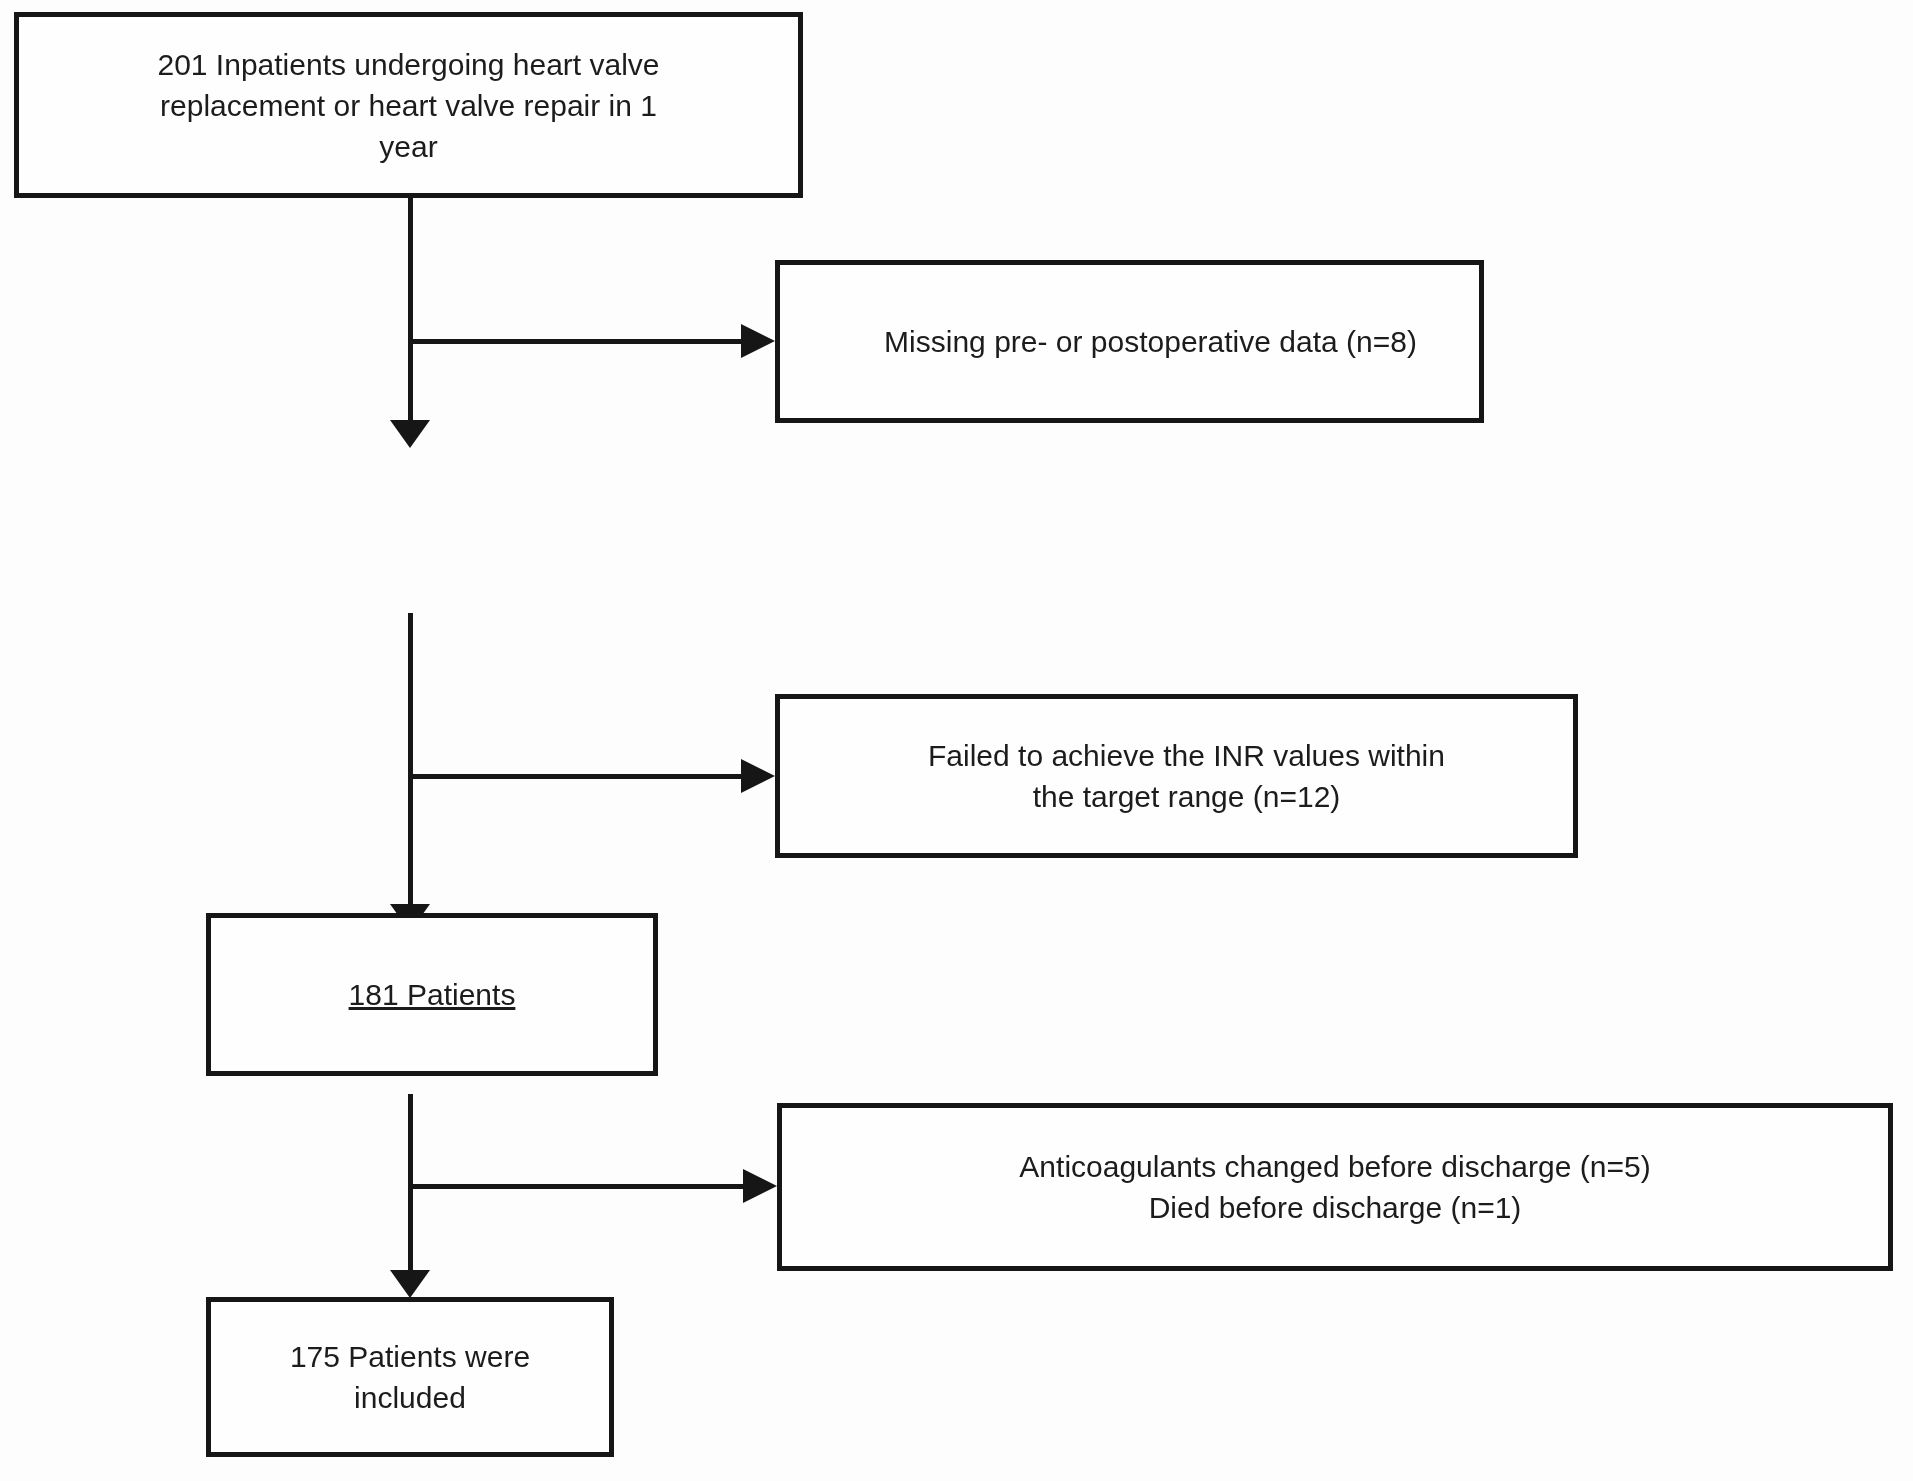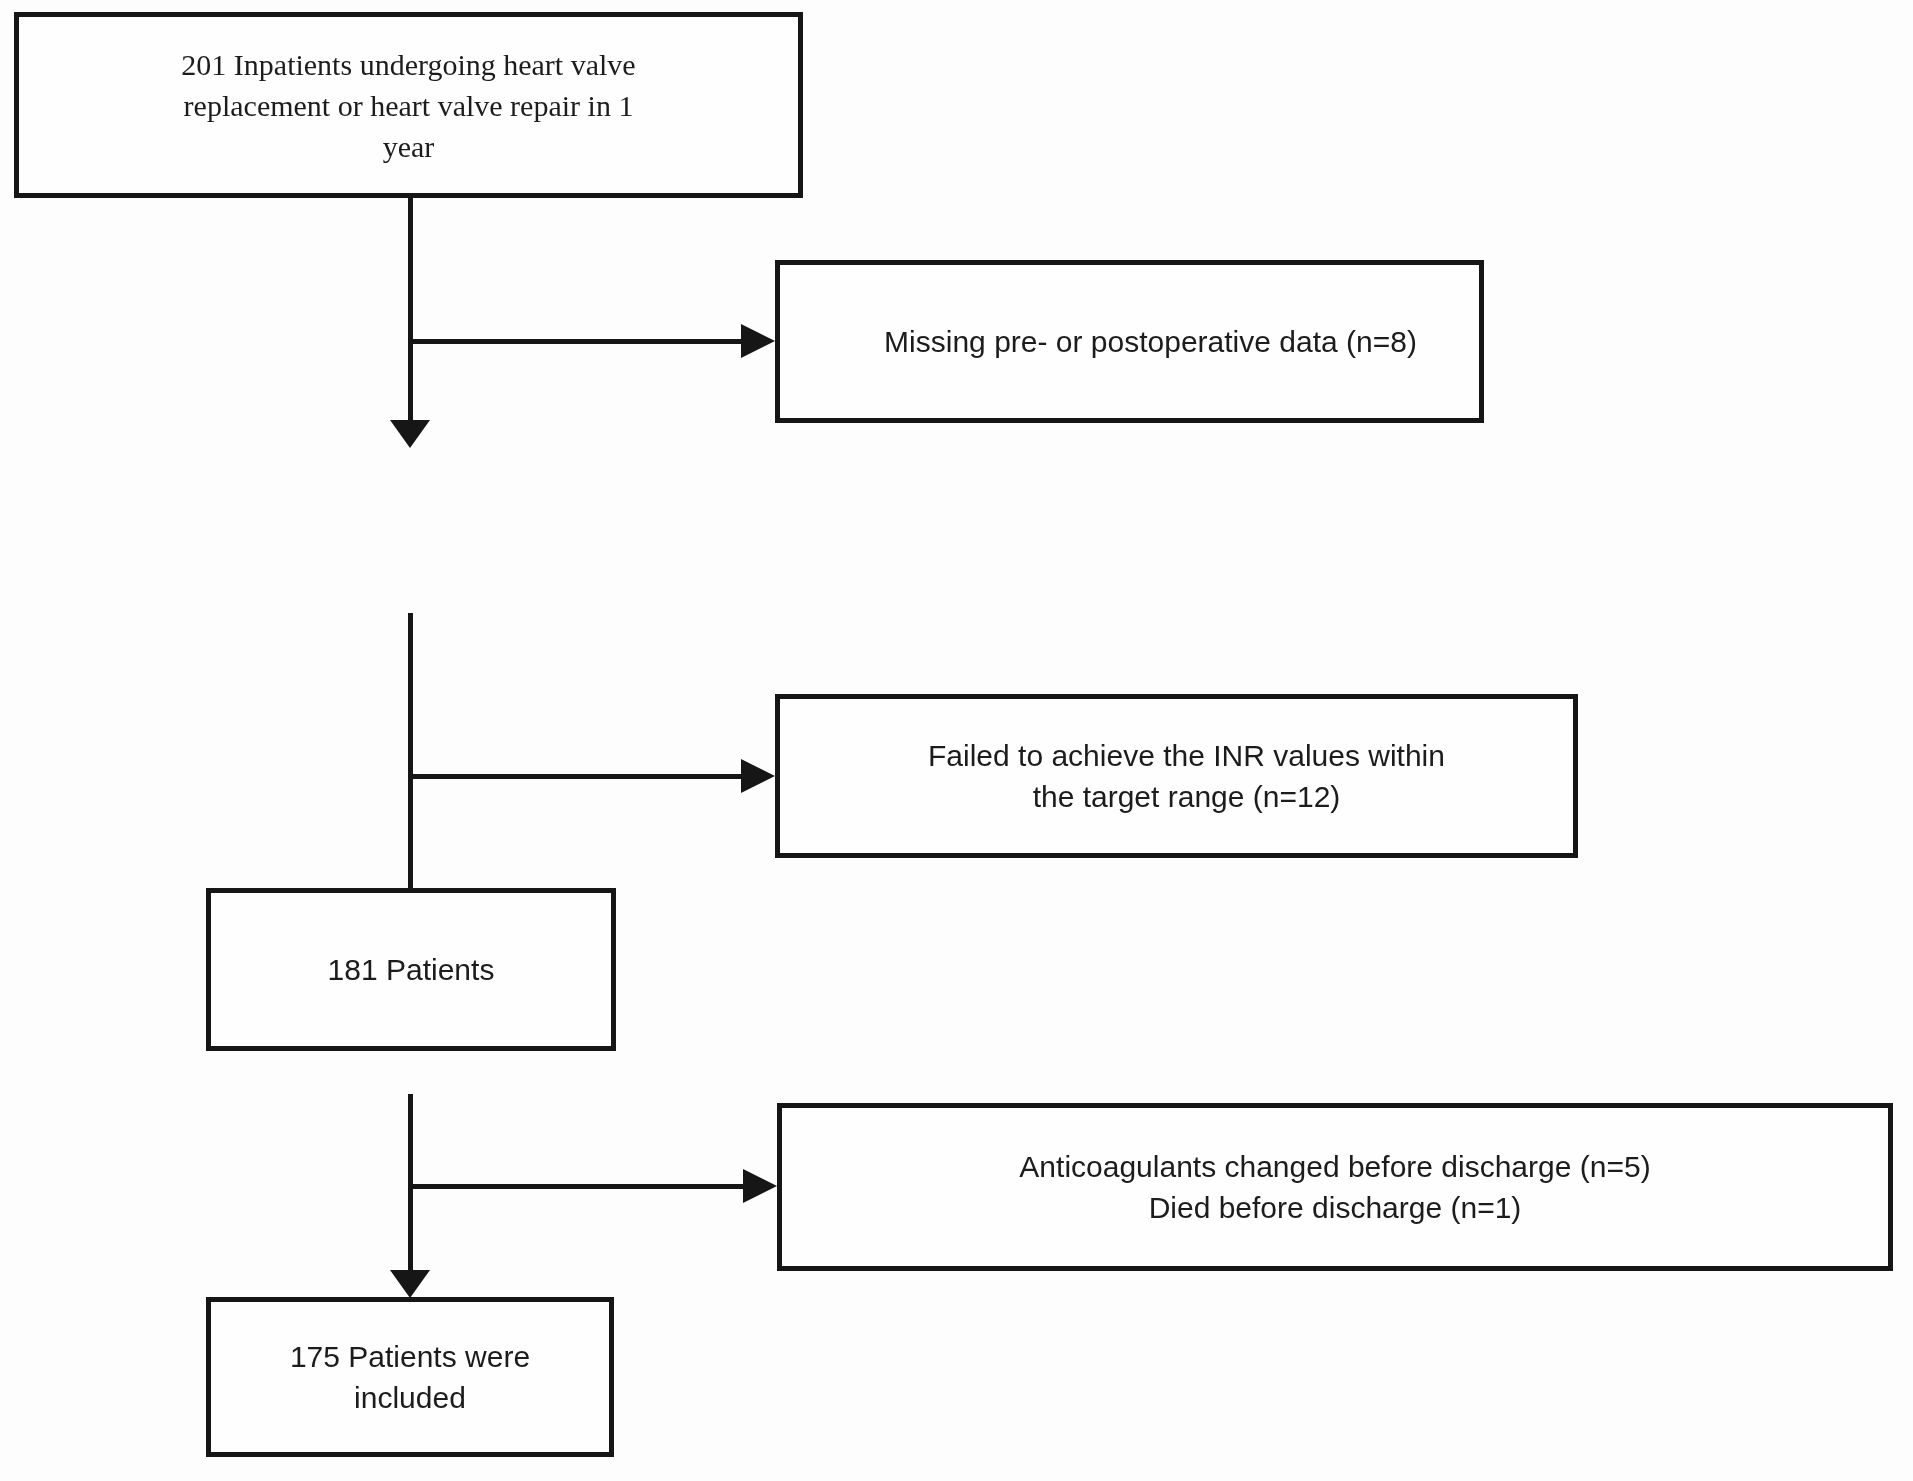--- a/index.html
+++ b/index.html
@@ -27,7 +27,7 @@
     line-height:41px;
     color:#1c1c1c;
   }
-  #boxA{left:14px;top:12px;width:789px;height:186px;font-family:Liberation Serif, serif;}
+  #boxA{left:14px;top:12px;width:789px;height:186px;}
   #boxB{left:206px;top:448px;width:410px;height:165px;}
   #boxC{left:206px;top:888px;width:410px;height:163px;}
   #boxD{left:206px;top:1297px;width:408px;height:160px;}

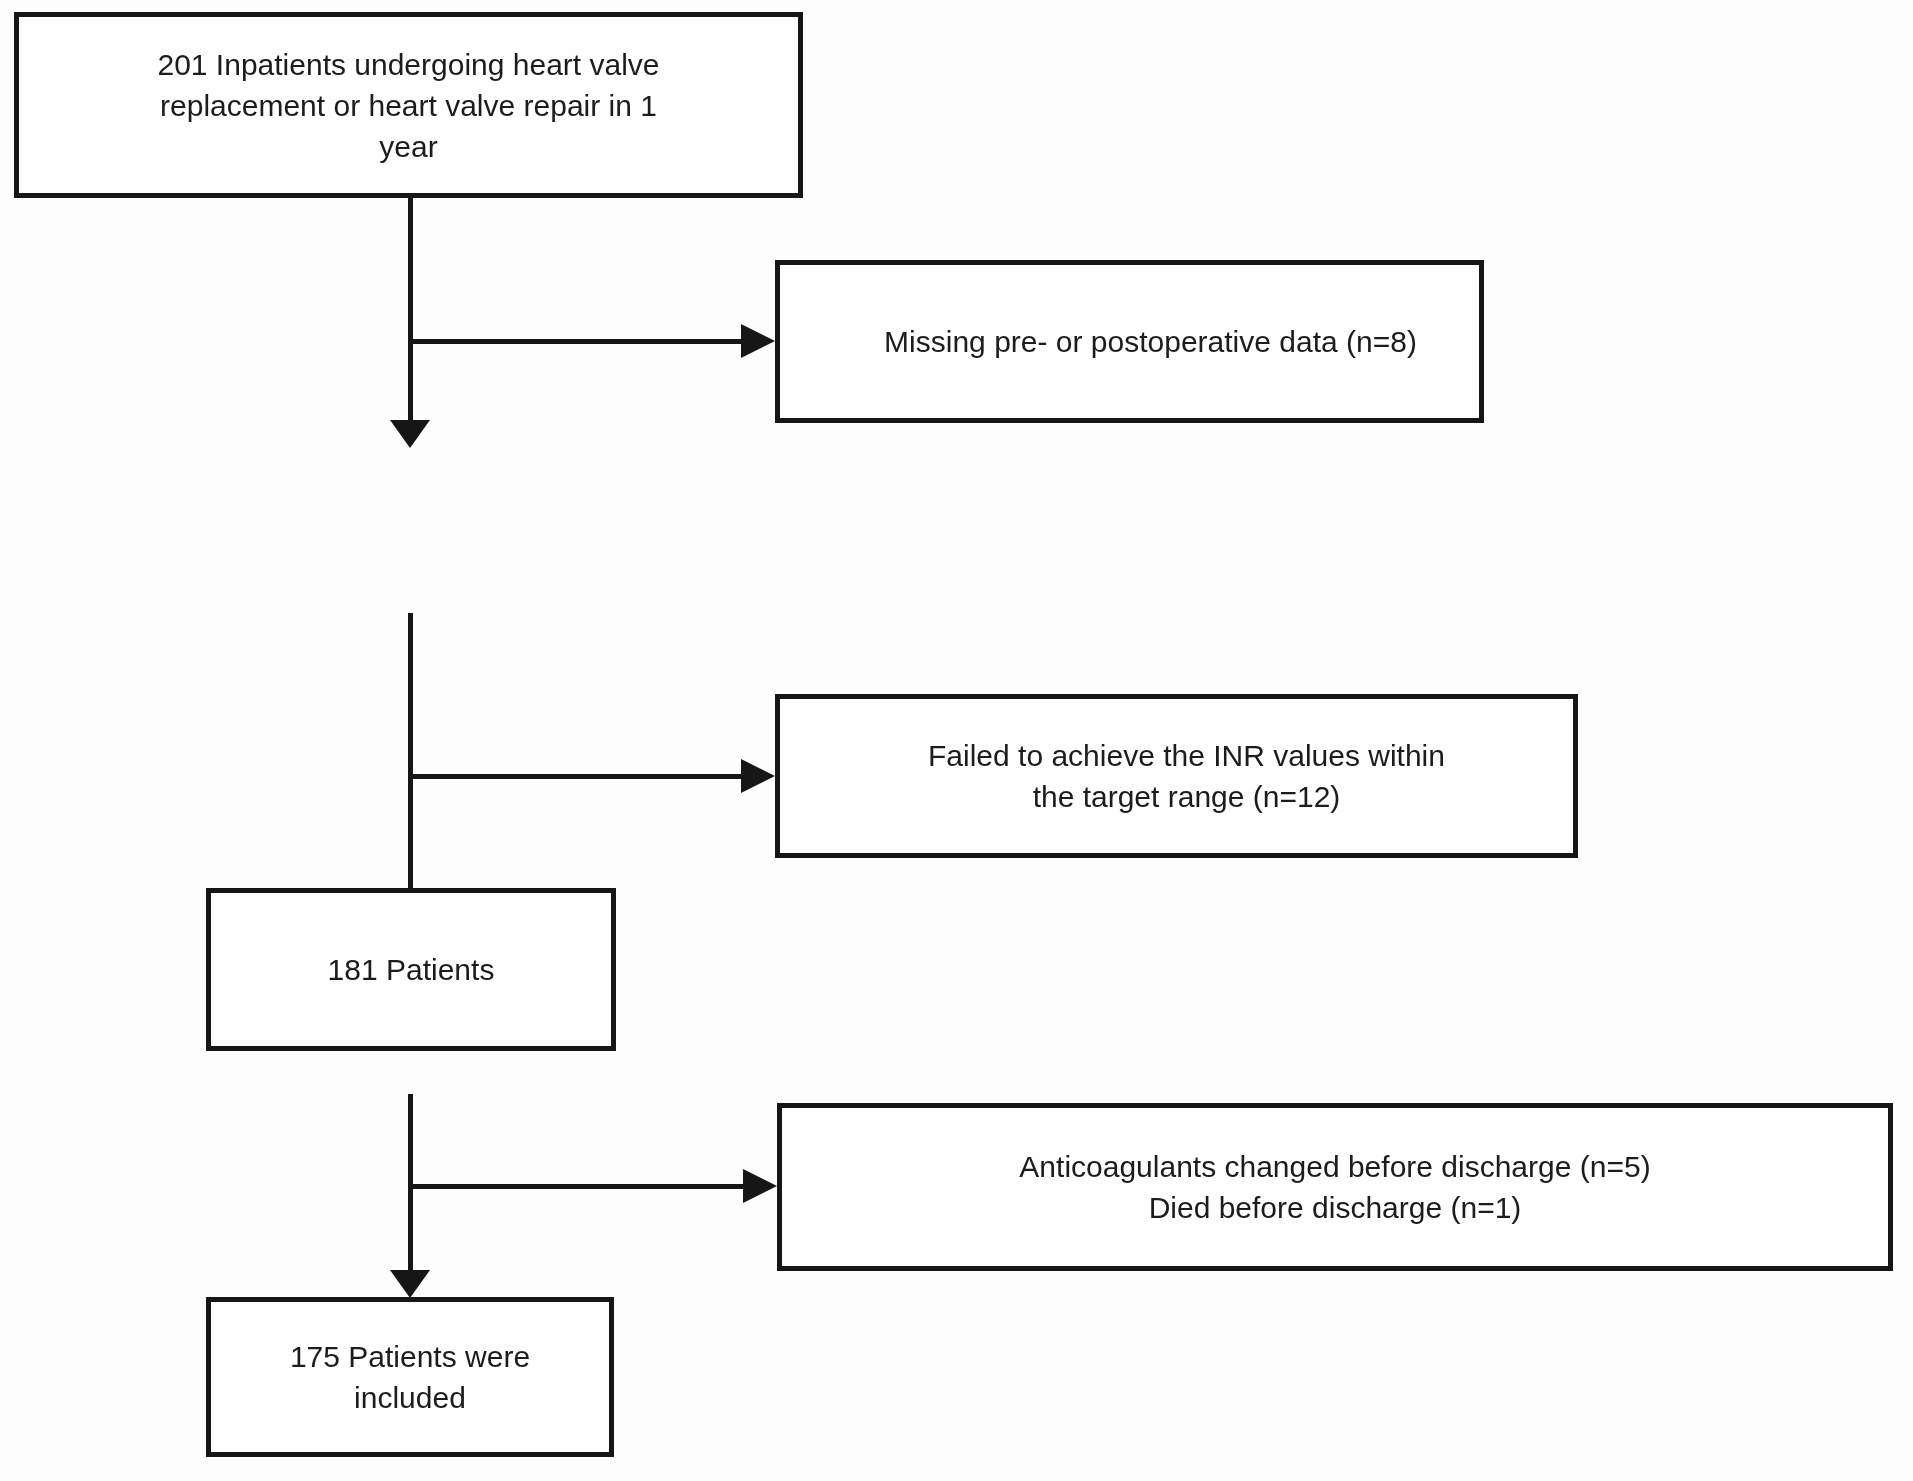--- a/index.html
+++ b/index.html
@@ -29,7 +29,7 @@
   }
   #boxA{left:14px;top:12px;width:789px;height:186px;}
   #boxB{left:206px;top:448px;width:410px;height:165px;}
-  #boxC{left:206px;top:888px;width:410px;height:163px;}
+  #boxC{left:206px;top:913px;width:452px;height:163px;text-decoration:underline;}
   #boxD{left:206px;top:1297px;width:408px;height:160px;}
   #boxE1{left:775px;top:260px;width:709px;height:163px;padding-left:42px;}
   #boxE2{left:775px;top:694px;width:803px;height:164px;padding-left:20px;}

